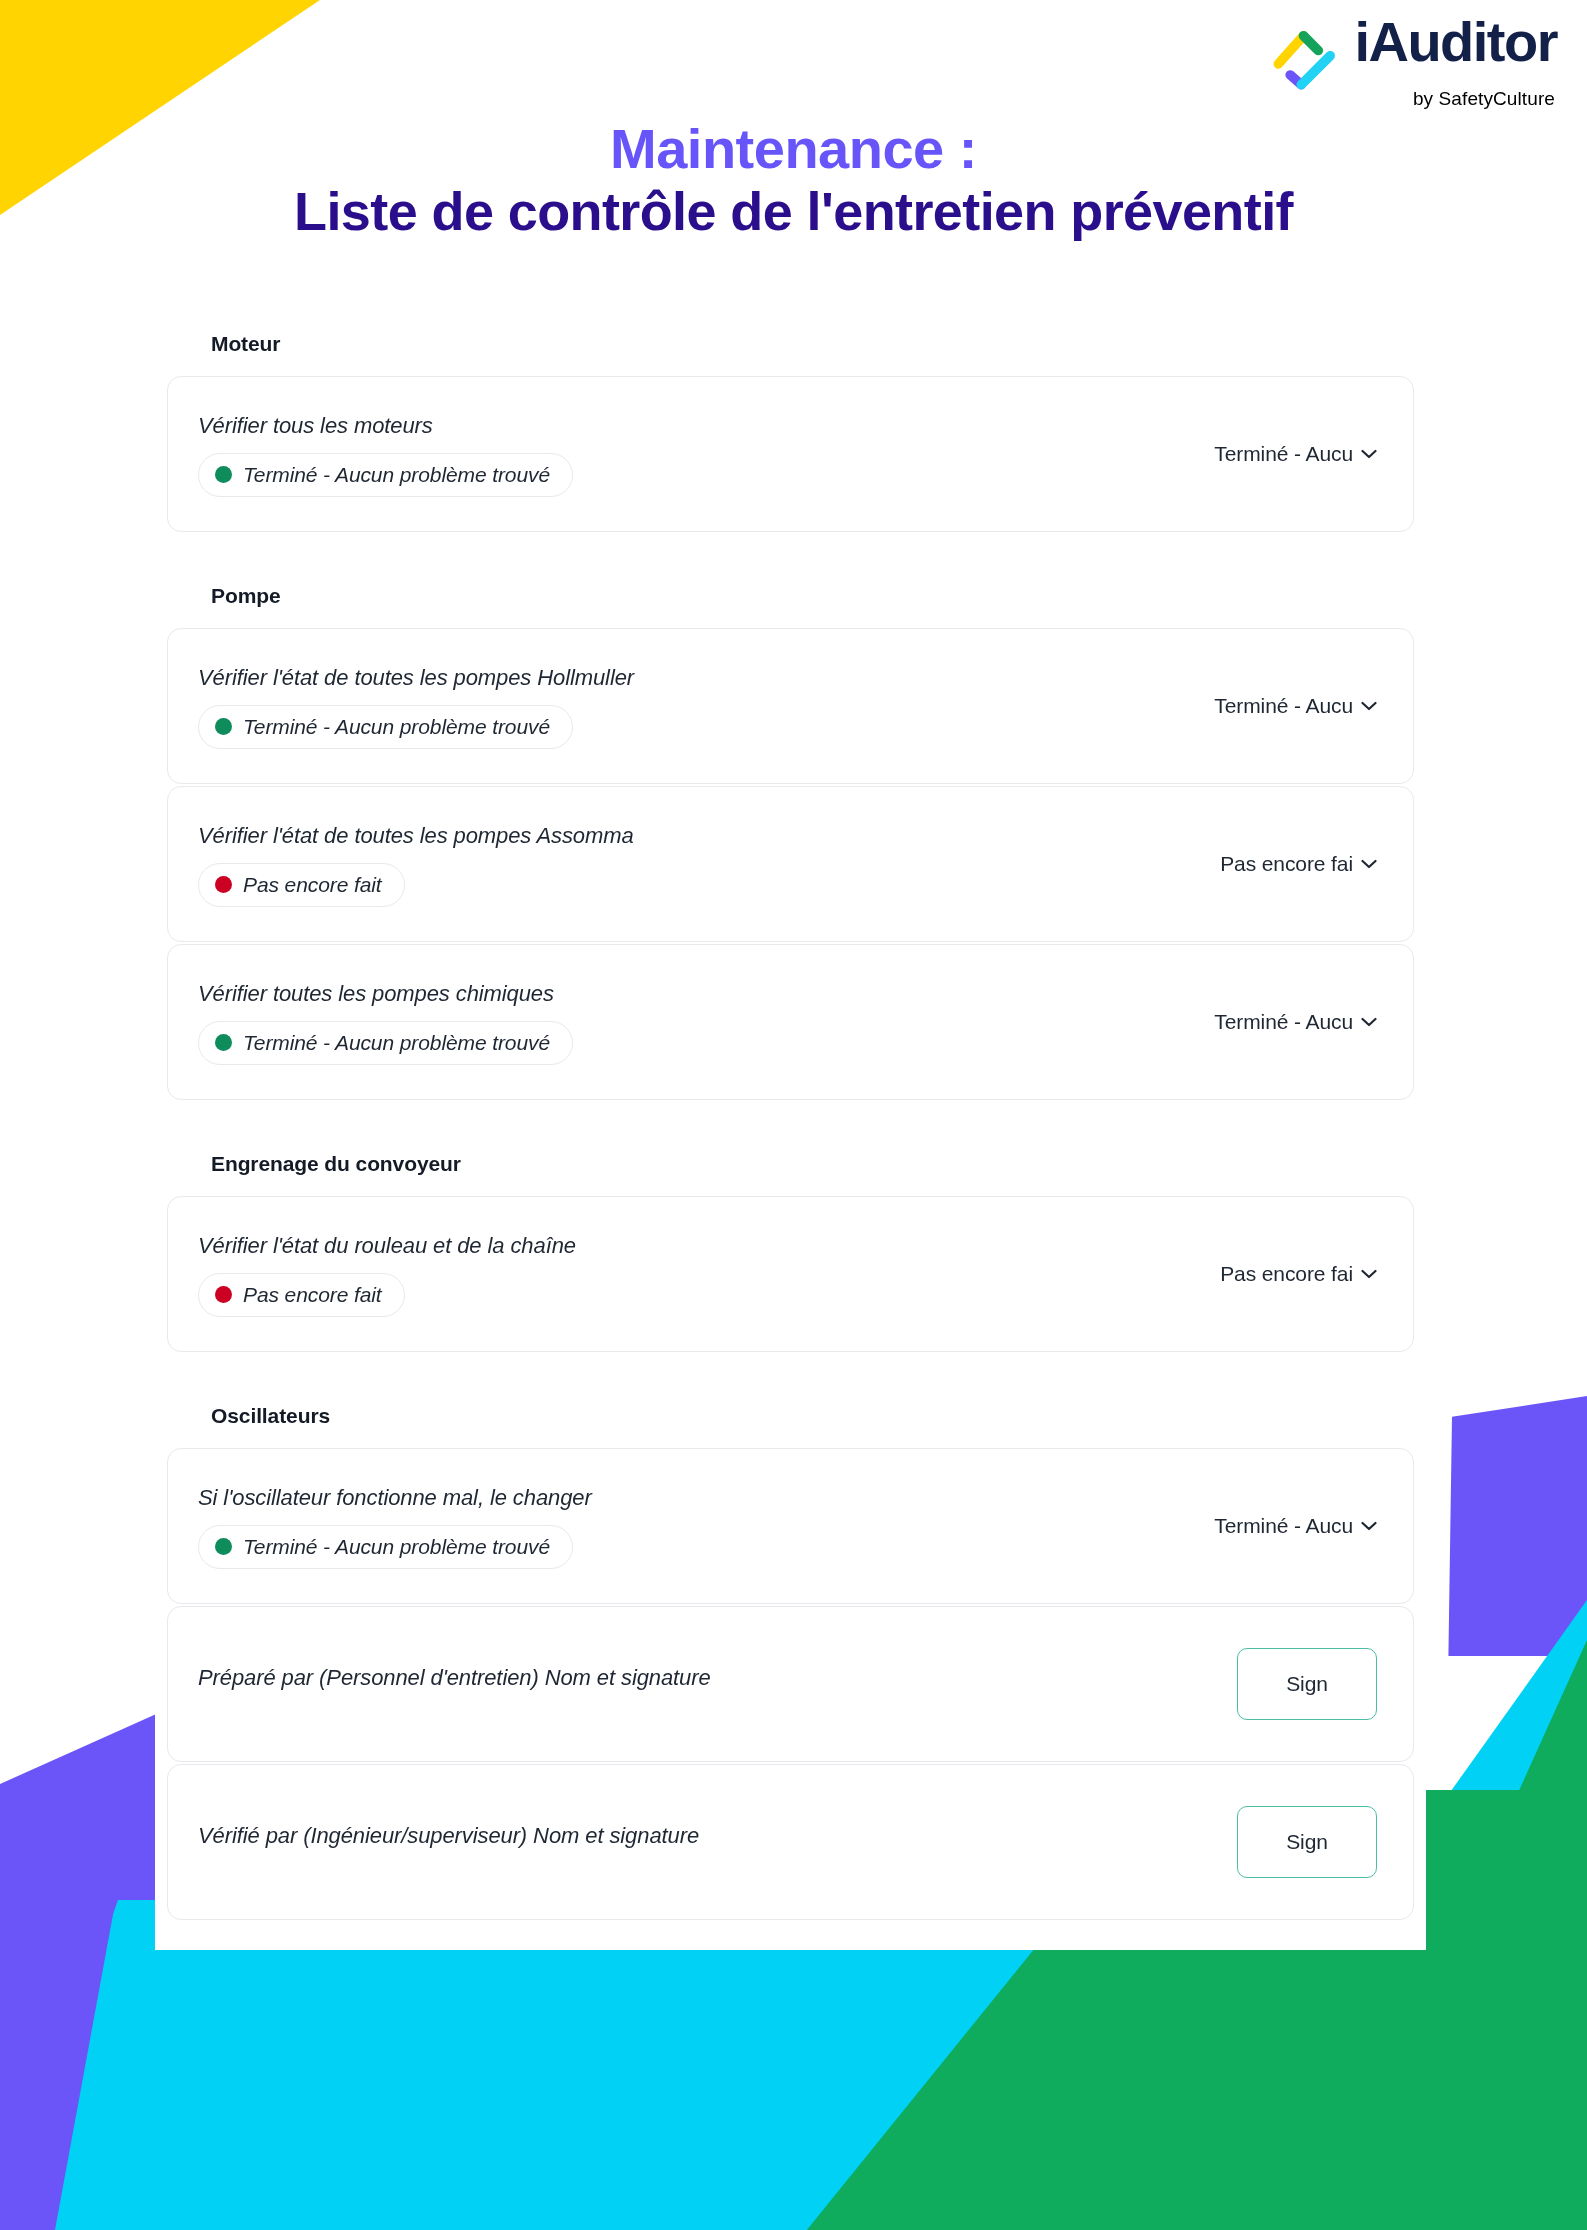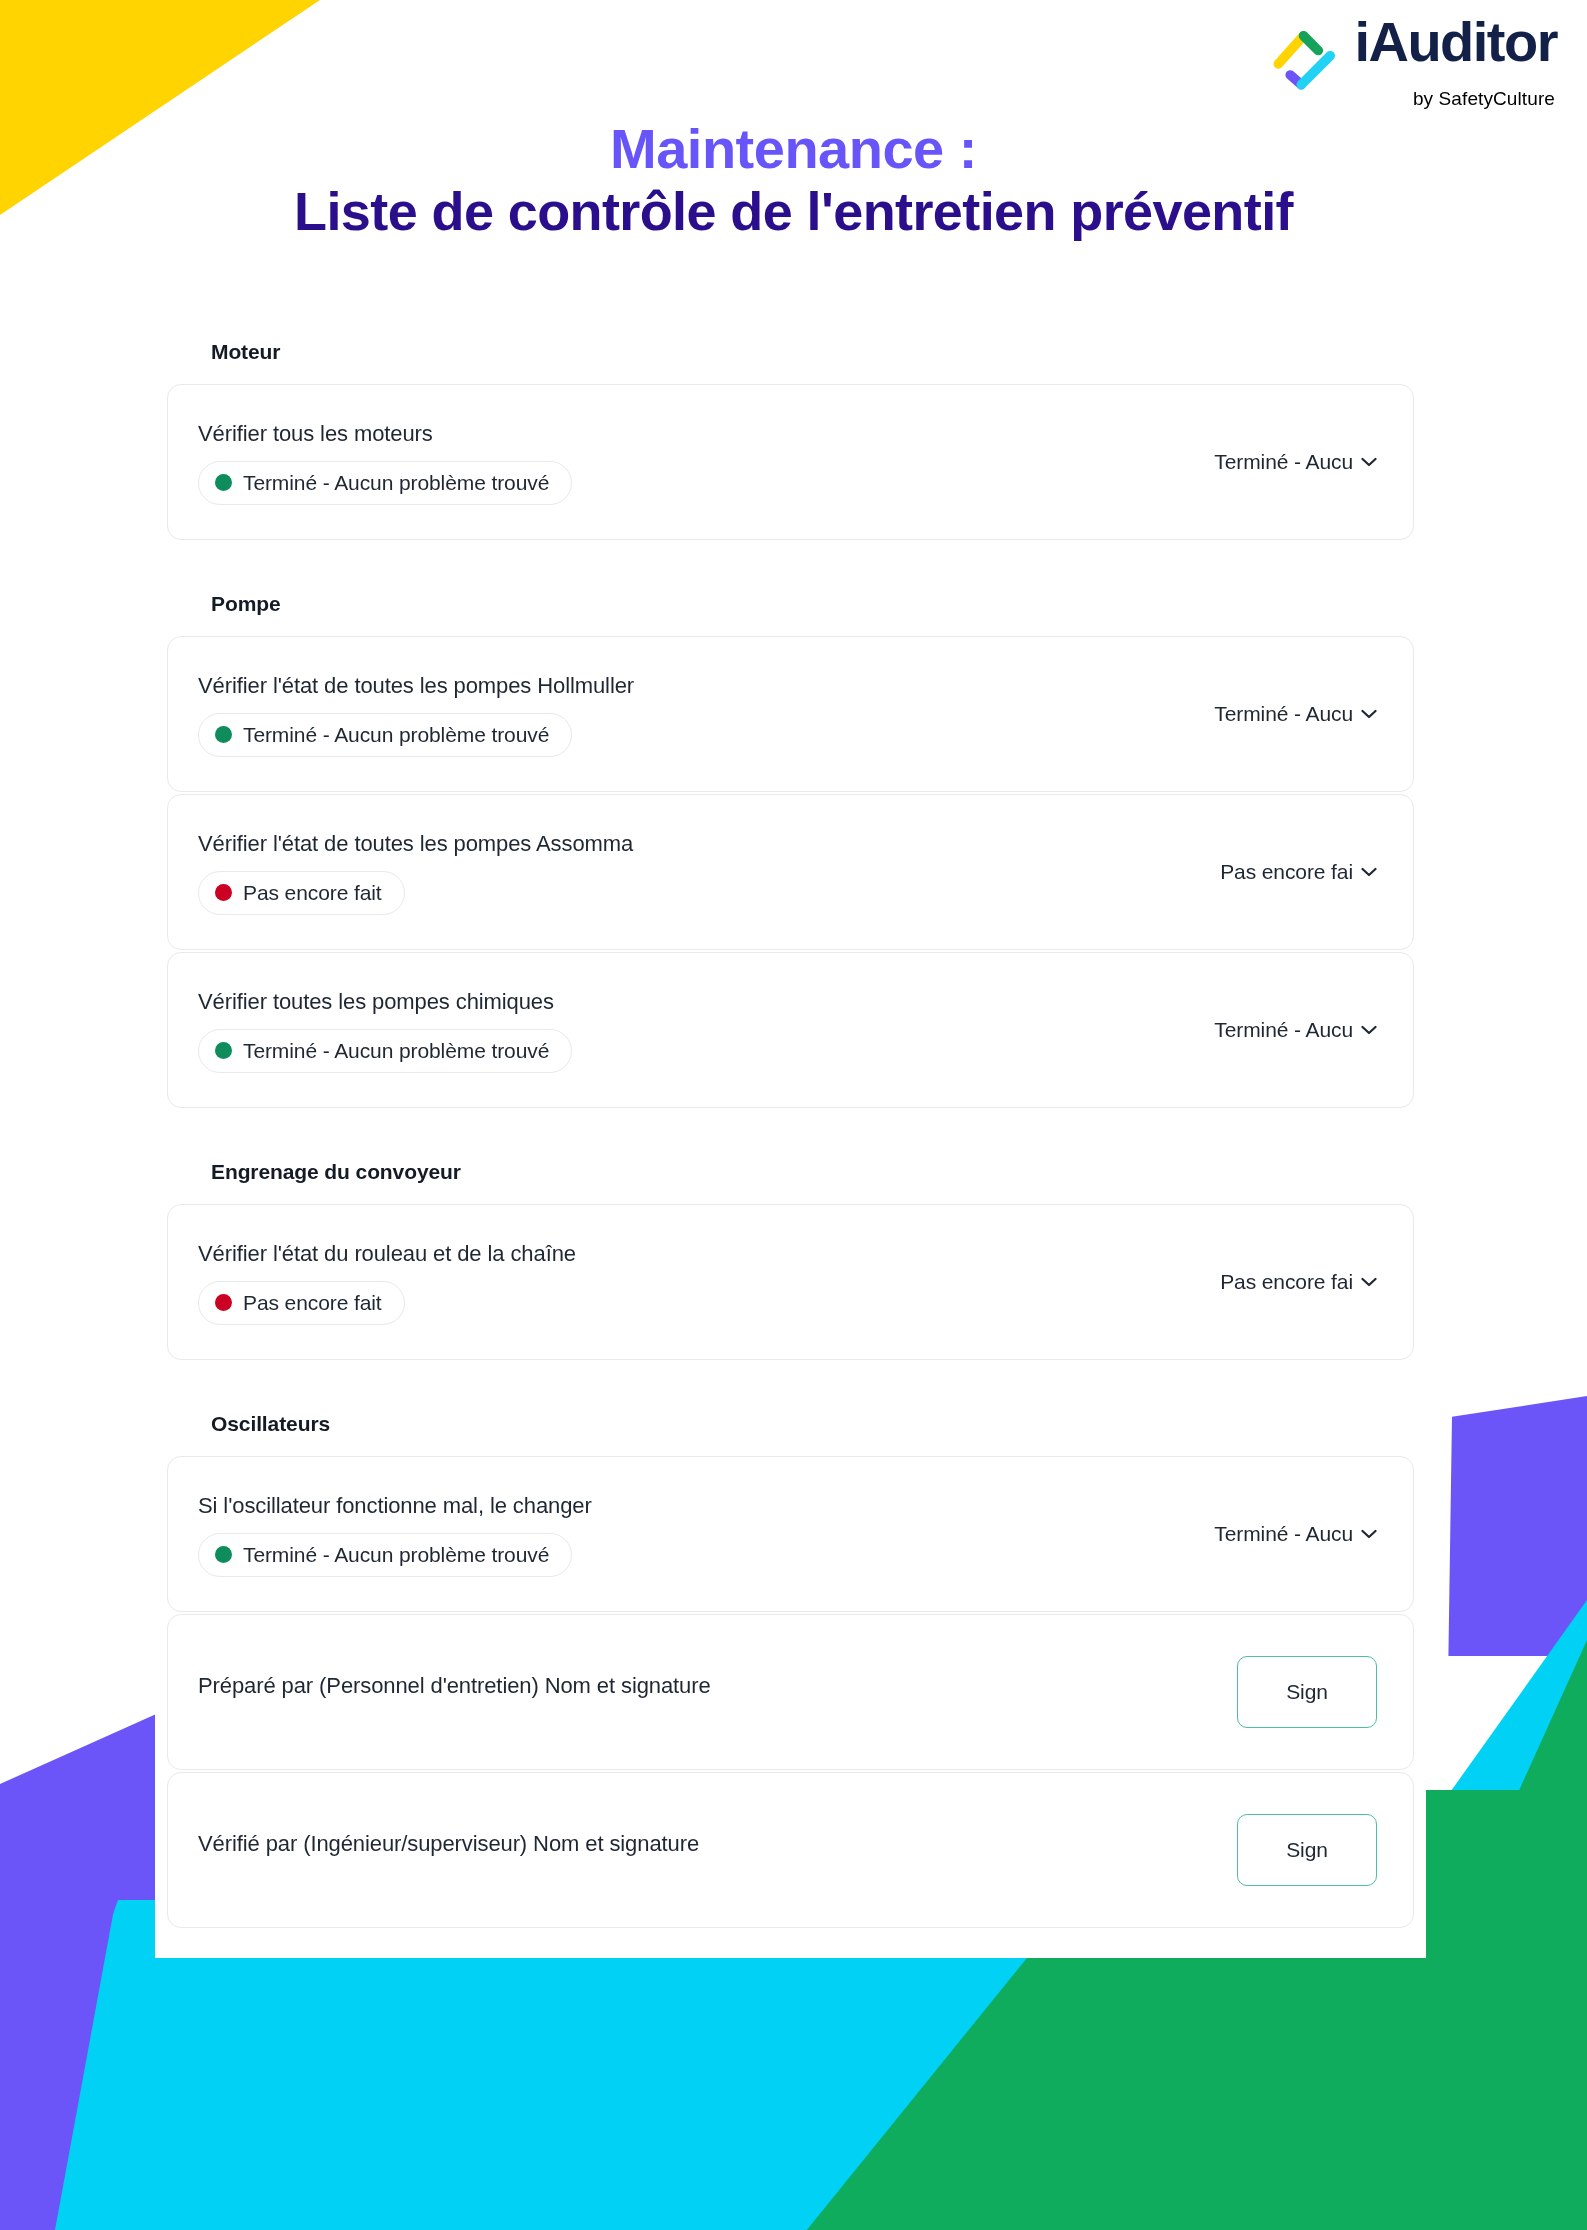--- a/index.html
+++ b/index.html
@@ -135,7 +135,7 @@
   .panel {
     position: absolute;
     left: 155px;
-    top: 300px;
+    top: 292px;
     width: 1271px;
     background: #ffffff;
     padding: 40px 12px 30px 12px;

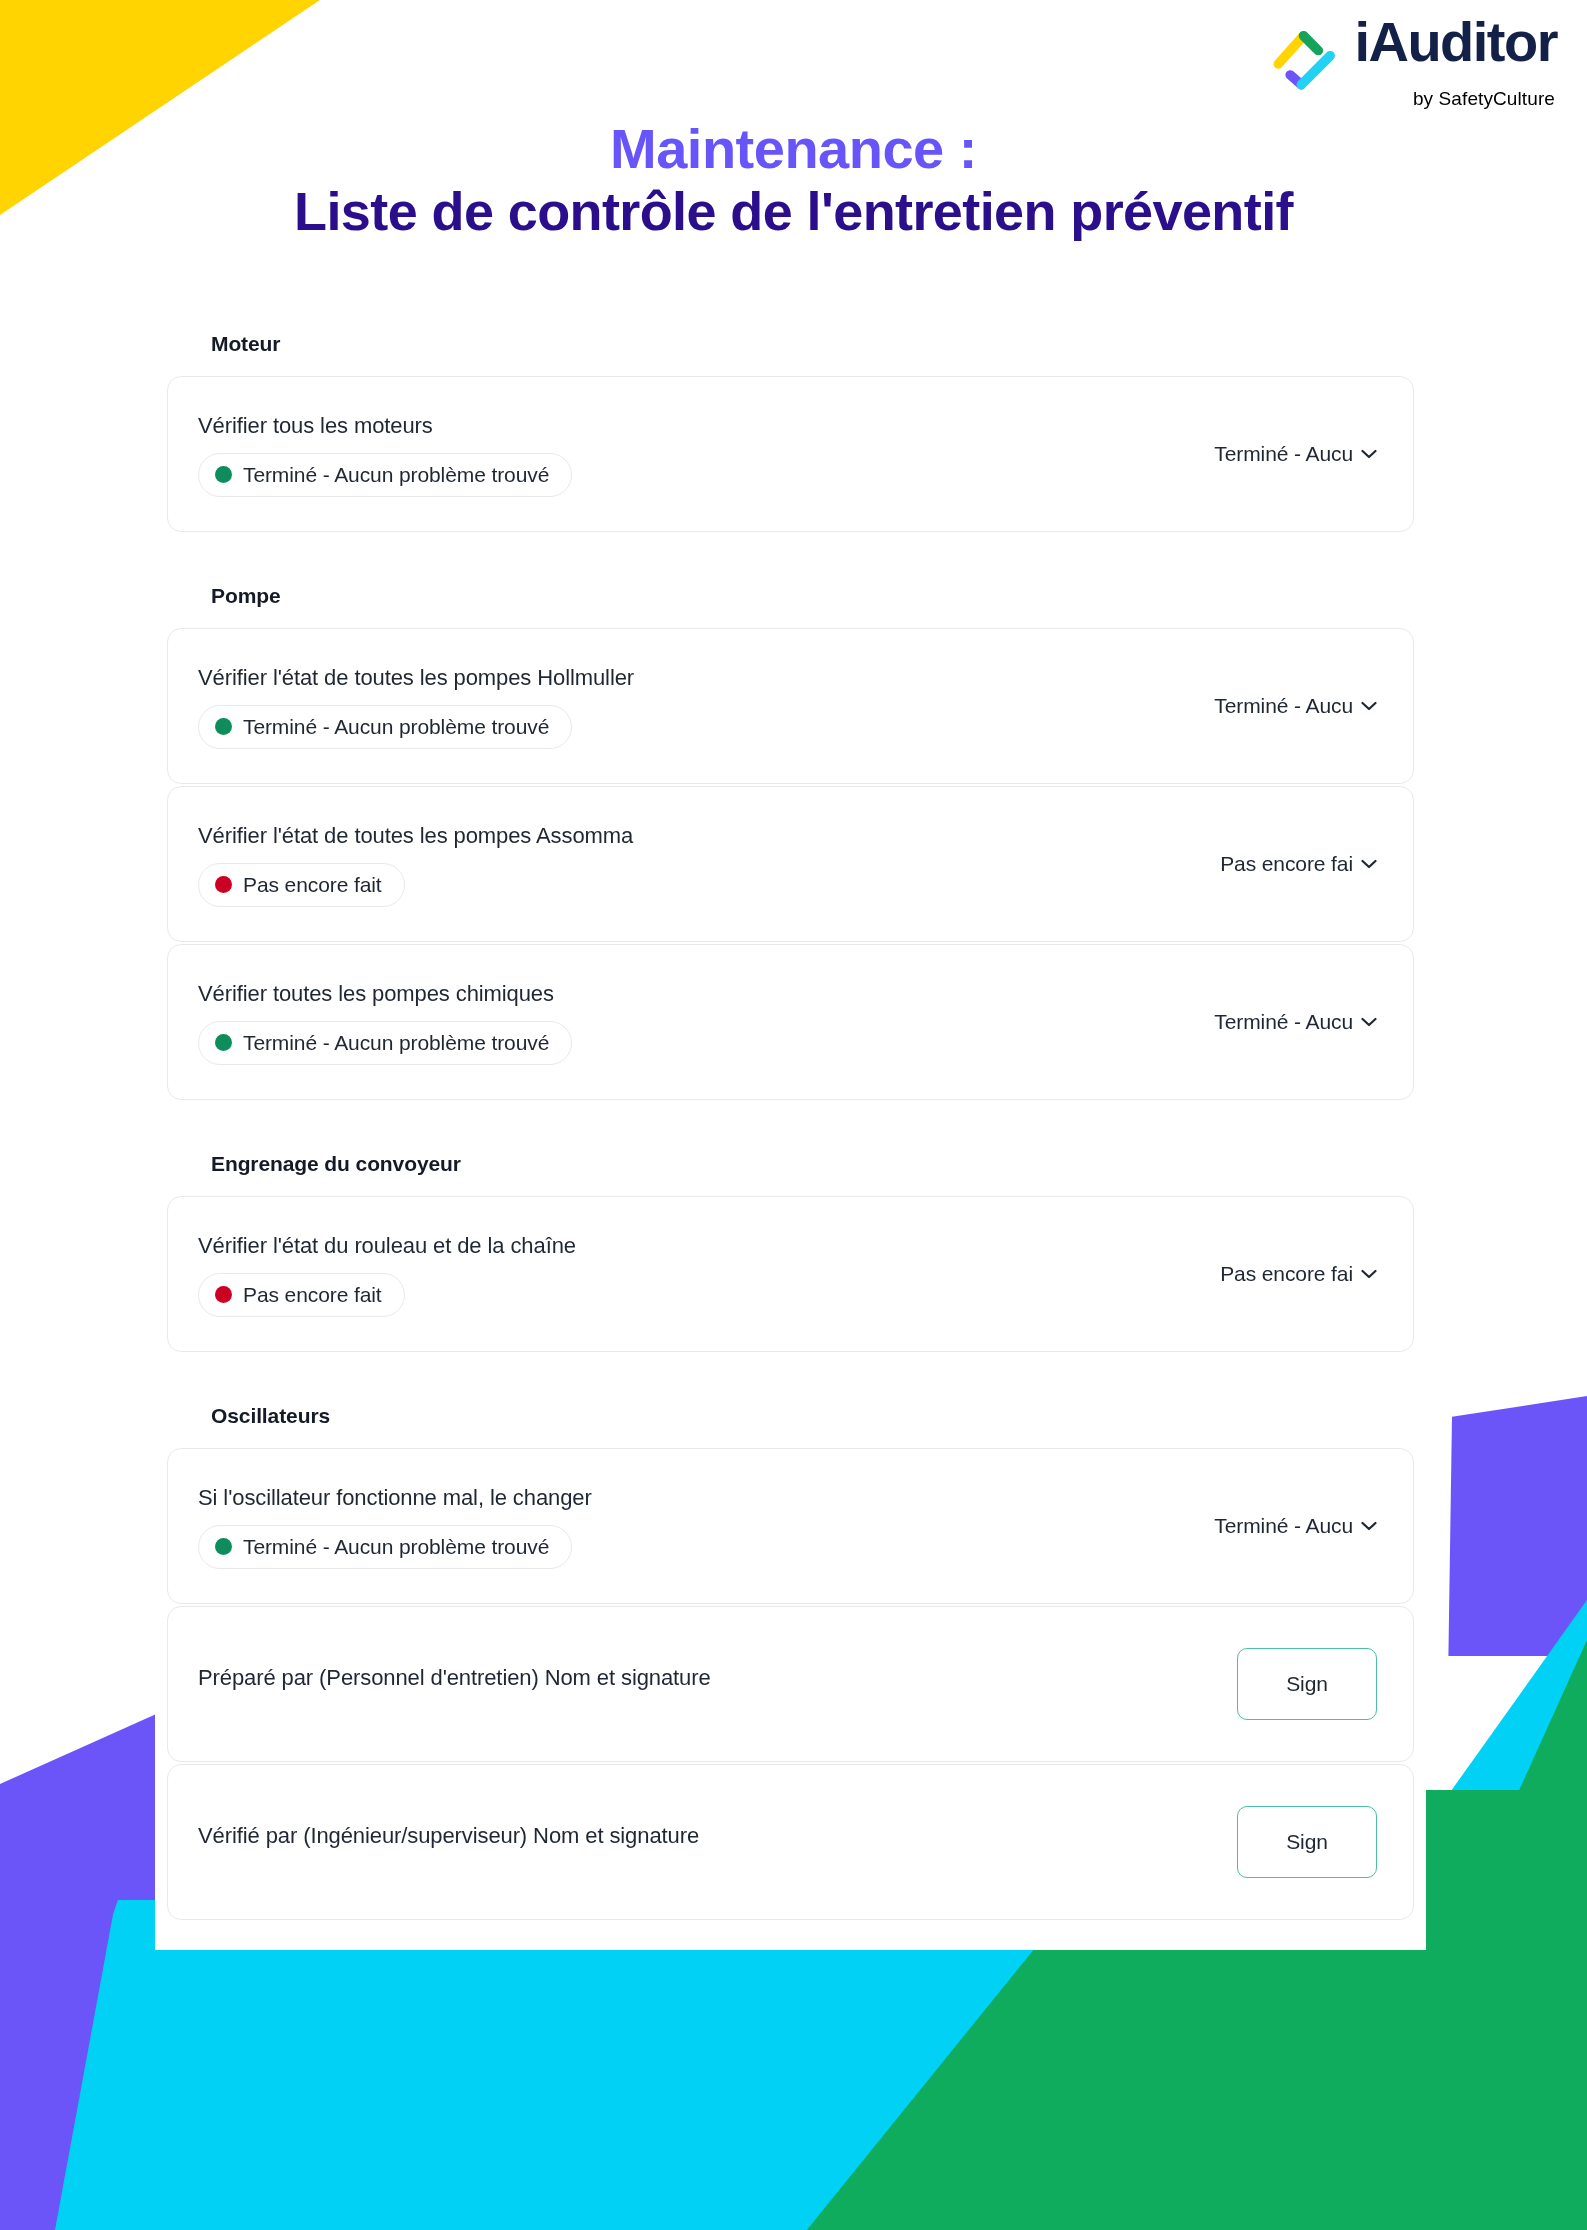--- a/index.html
+++ b/index.html
@@ -166,7 +166,7 @@
   }
   .card.last { margin-bottom: 0; }
 
-  .card-left { flex: 1 1 auto; min-width: 0; }
+  .card-left { flex: 1 1 auto; min-width: 0; font-style: italic; }
 
   .question {
     font-size: 22px;

